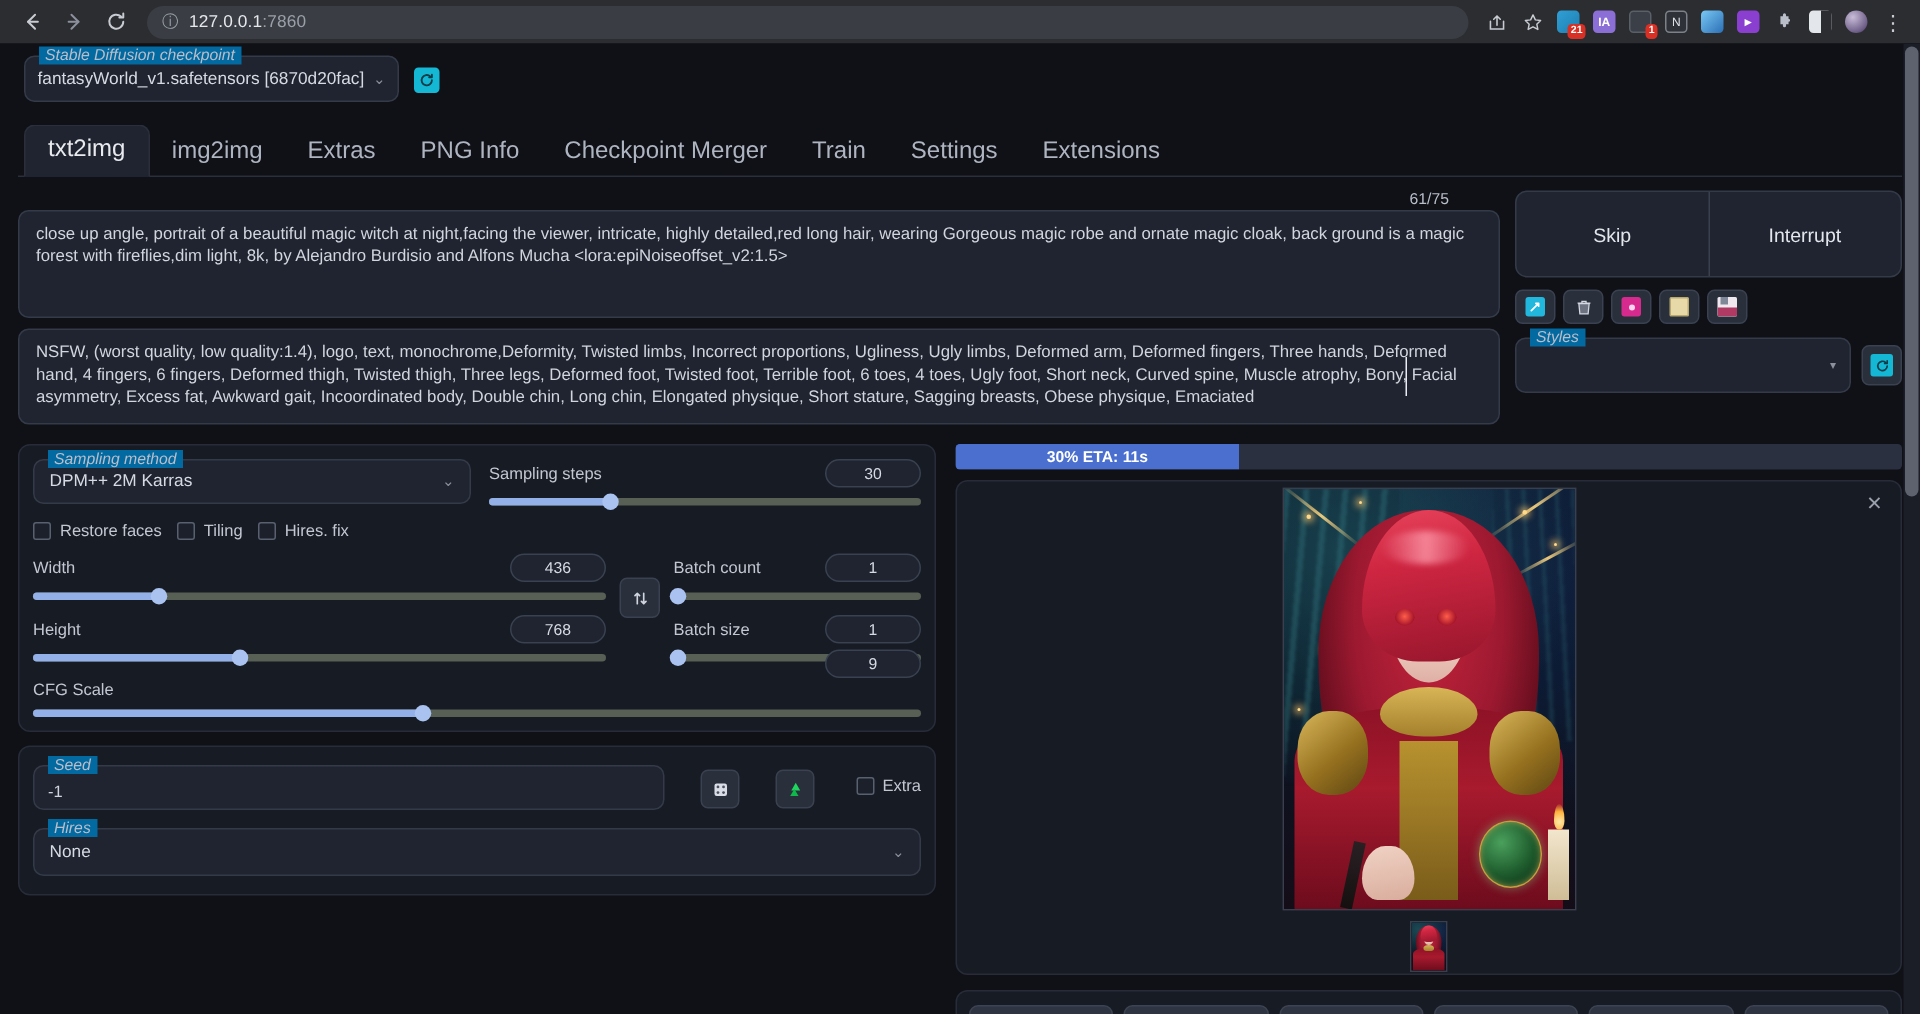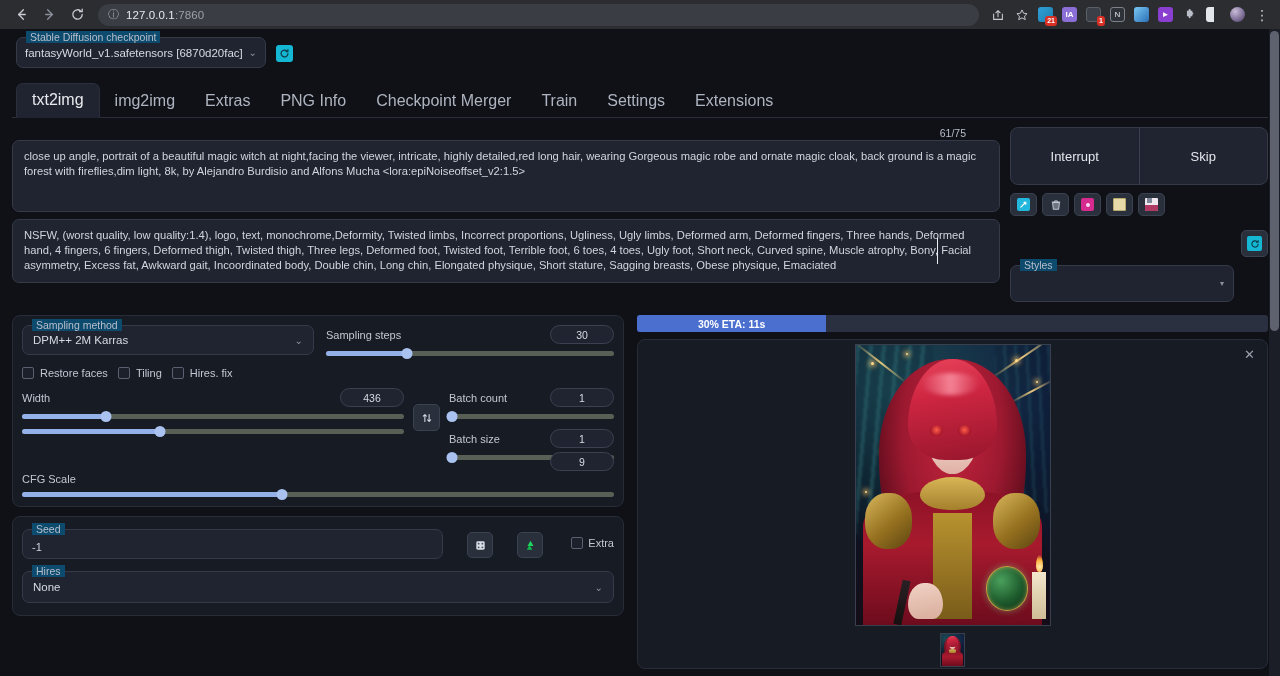--- a/index.html
+++ b/index.html
@@ -60,8 +60,8 @@
     position: relative; background: #1f2430; border: 1px solid #343a48; border-radius: 7px;
   }
   .field > .lbl {
-    position: absolute; top: -7px; left: 9px; background: #0c4a6e; padding: 0 4px;
-    font-size: 10.5px; color: #b9bec9; white-space: nowrap;
+    position: absolute; top: -7px; left: 9px; background: #0369a1; padding: 0 4px;
+    font-size: 10.5px; color: #b9bec9; white-space: nowrap; font-style: italic;
   }
   .ckpt-field { width: 250px; height: 31px; display: flex; align-items: center;
                 padding: 0 8px; border-radius: 7px; }

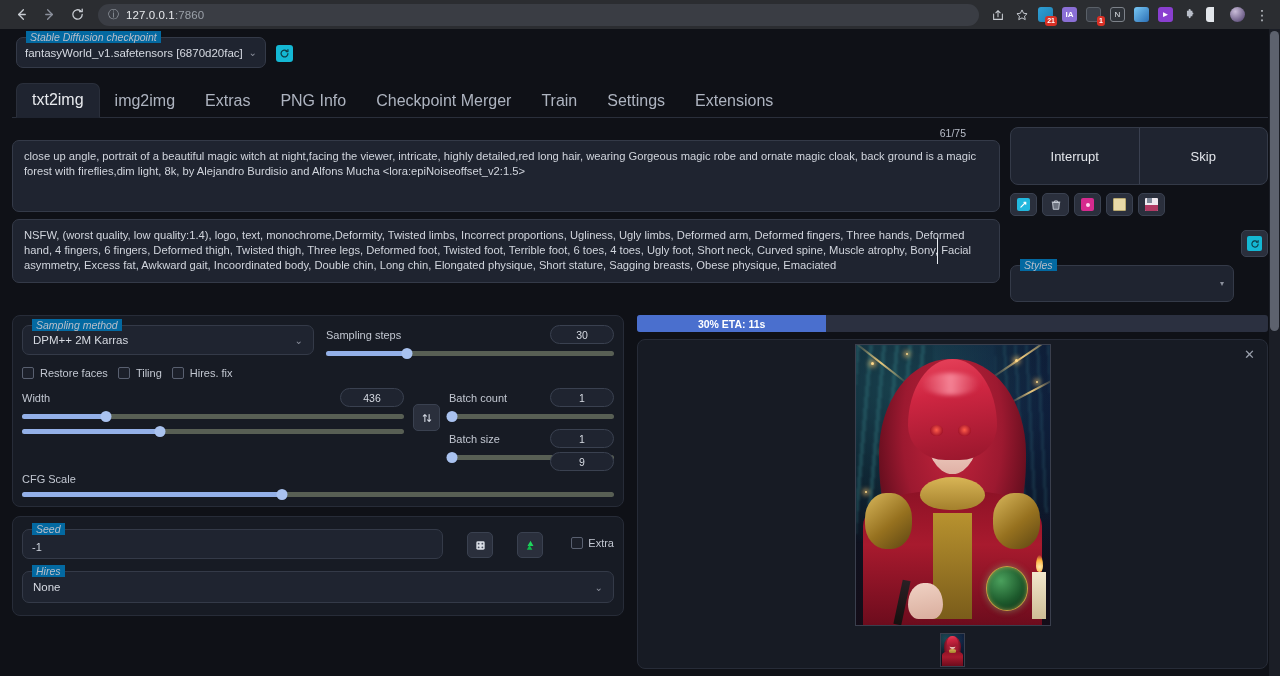--- a/index.html
+++ b/index.html
@@ -444,8 +444,8 @@
 
     <div class="right-col">
       <div class="big-btns">
+        <div class="big-btn">Skip</div>
         <div class="big-btn">Interrupt</div>
-        <div class="big-btn">Skip</div>
       </div>
 
       <div class="tool-icons">

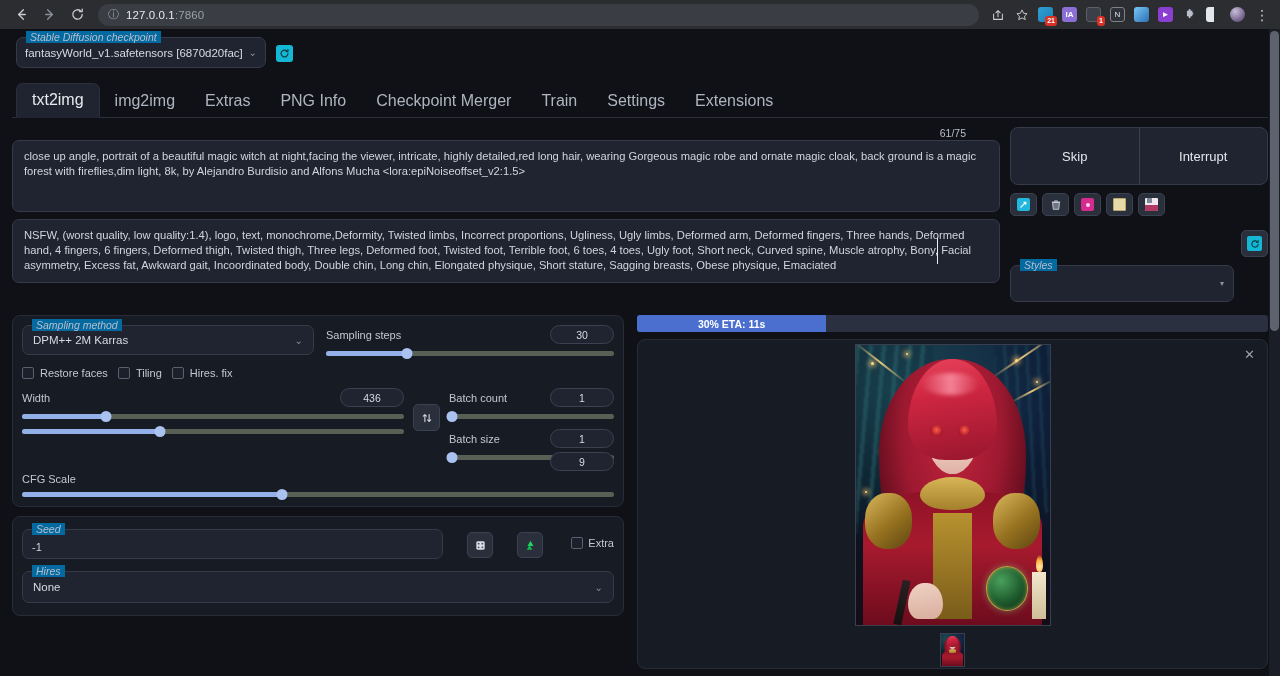--- a/index.html
+++ b/index.html
@@ -122,7 +122,7 @@
   .glyph { width: 13px; height: 13px; border-radius: 2px; display:block; }
   .styles-row { display: flex; gap: 7px; align-items: flex-start; margin-top: 9px; }
   .styles-field { flex: 1; height: 37px; position: relative; display: flex;
-                  align-items: flex-end; padding: 16px 9px 6px 9px; margin-top: 40px; }
+                  align-items: flex-end; padding: 16px 9px 6px 9px; }
   .styles-caret { position: absolute; right: 9px; bottom: 13px; color: #8b909c; font-size: 8px; }
   .styles-btn {
     width: 27px; height: 27px; background: #2a2f3c; border: 1px solid #3a4150; border-radius: 5px;

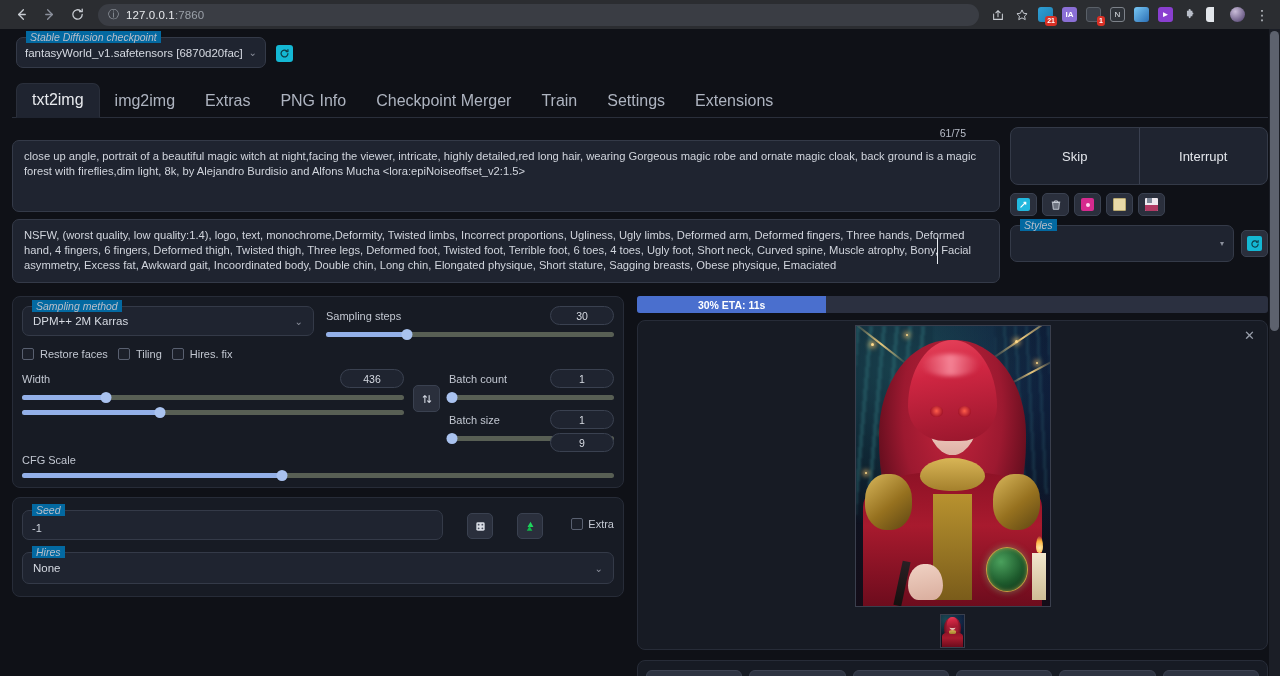--- a/index.html
+++ b/index.html
@@ -549,6 +549,10 @@
               </div>
             </div>
             <div class="slider-group sp-10">
+              <div class="slider-head">
+                <span class="slider-label">Height</span>
+                <span class="num-box">768</span>
+              </div>
               <div class="track">
                 <div class="fill" id="fill-height" style="width: 36%;"></div>
                 <div class="knob" id="knob-height" style="left: 36%;"></div>

